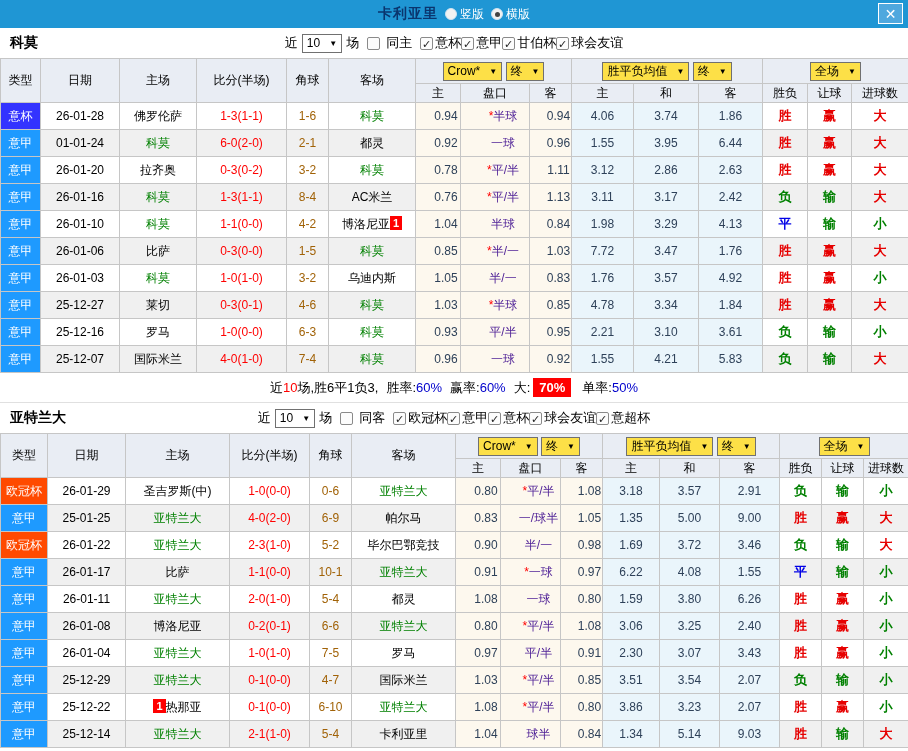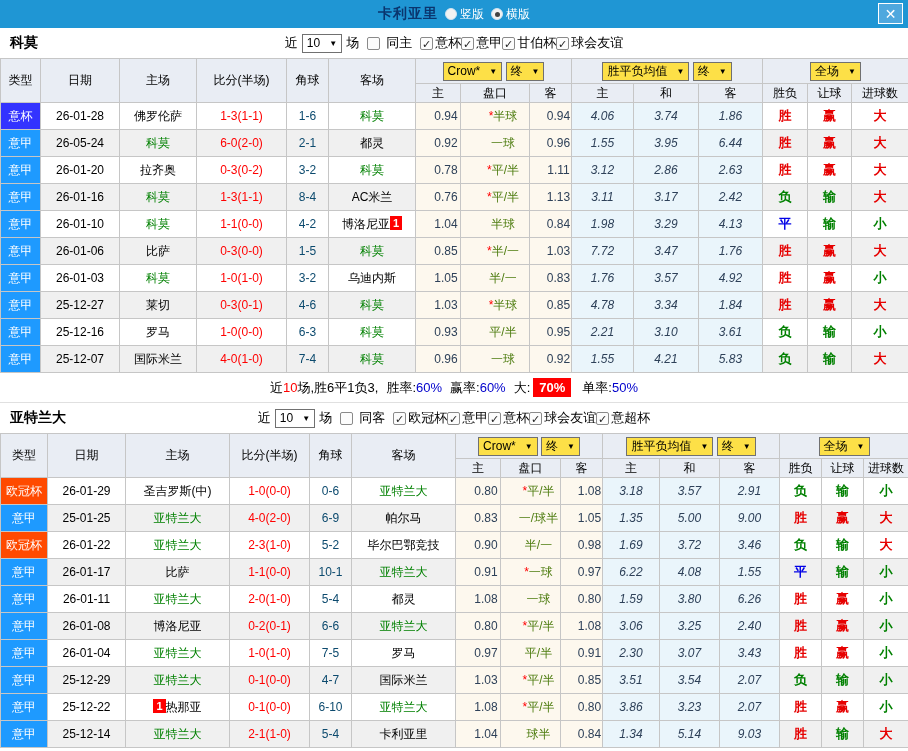--- a/index.html
+++ b/index.html
@@ -41,7 +41,7 @@
   .team{color:#000;}
   .team.green{color:#008000;}
   .score-main,.score-half{color:#FF0000;}
-  .corner{color:#0c4a6e;}
+  .corner{color:#a16207;}
   .star{color:#FF0000;}
   .hctext{color:#4d7c0f;}
   .badge1{display:inline-block;background:#FF0000;color:#fff;font-size:11px;line-height:14px;padding:0 3px;font-weight:bold;vertical-align:1px;}

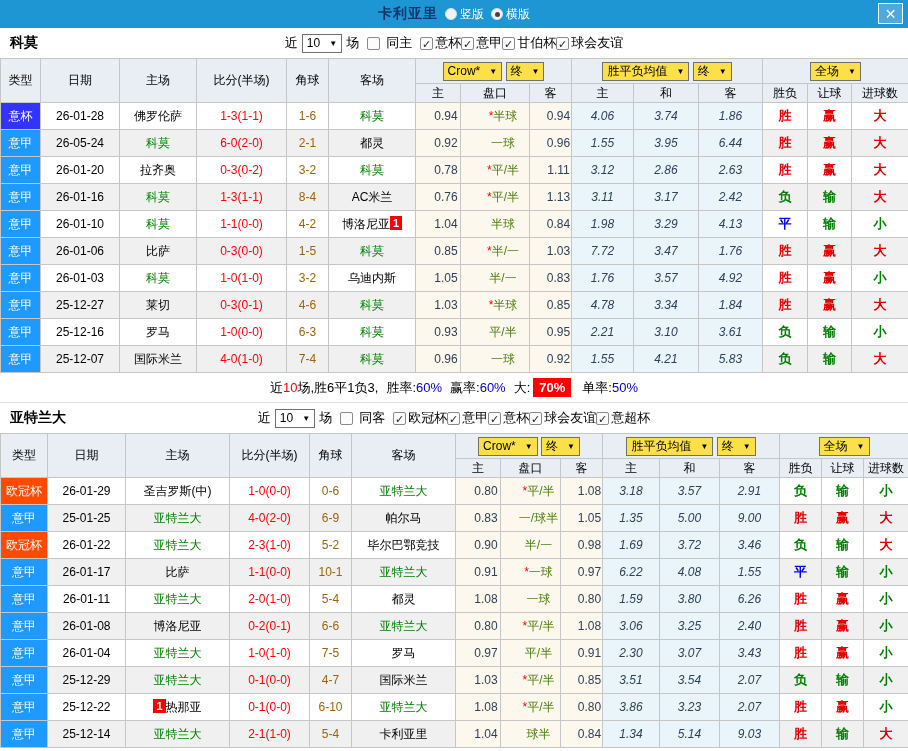--- a/index.html
+++ b/index.html
@@ -43,7 +43,7 @@
   .score-main,.score-half{color:#FF0000;}
   .corner{color:#a16207;}
   .star{color:#FF0000;}
-  .hctext{color:#4d7c0f;}
+  .hctext{color:#4c1d95;}
   .badge1{display:inline-block;background:#FF0000;color:#fff;font-size:11px;line-height:14px;padding:0 3px;font-weight:bold;vertical-align:1px;}
   .res-r{color:#E60000;font-weight:bold;font-size:13px;}
   .res-g{color:#008000;font-weight:bold;font-size:13px;}

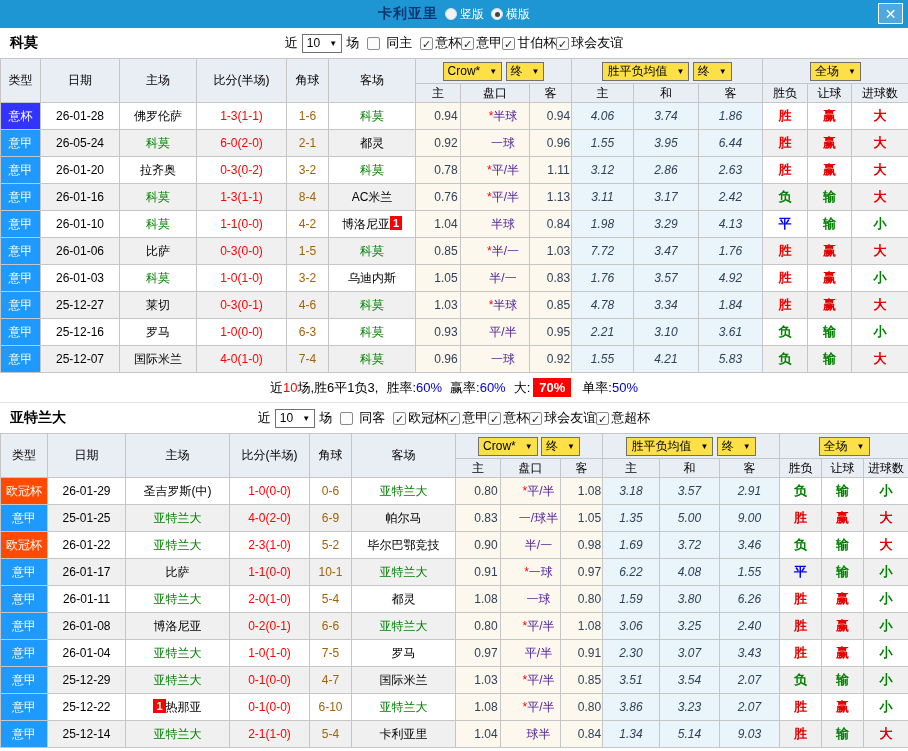--- a/index.html
+++ b/index.html
@@ -37,7 +37,7 @@
   td.type.cup{background:#3333FF!important;}
   td.type.ucl{background:#FF4A00!important;}
   td.td-crow{background:#FDF8EE!important;color:#2E4159;padding-left:16px;}
-  td.td-avg{background:#EAF5FB!important;color:#2E4159;font-style:italic;}
+  td.td-avg{background:#EAF5FB!important;color:#2E4159;}
   .team{color:#000;}
   .team.green{color:#008000;}
   .score-main,.score-half{color:#FF0000;}

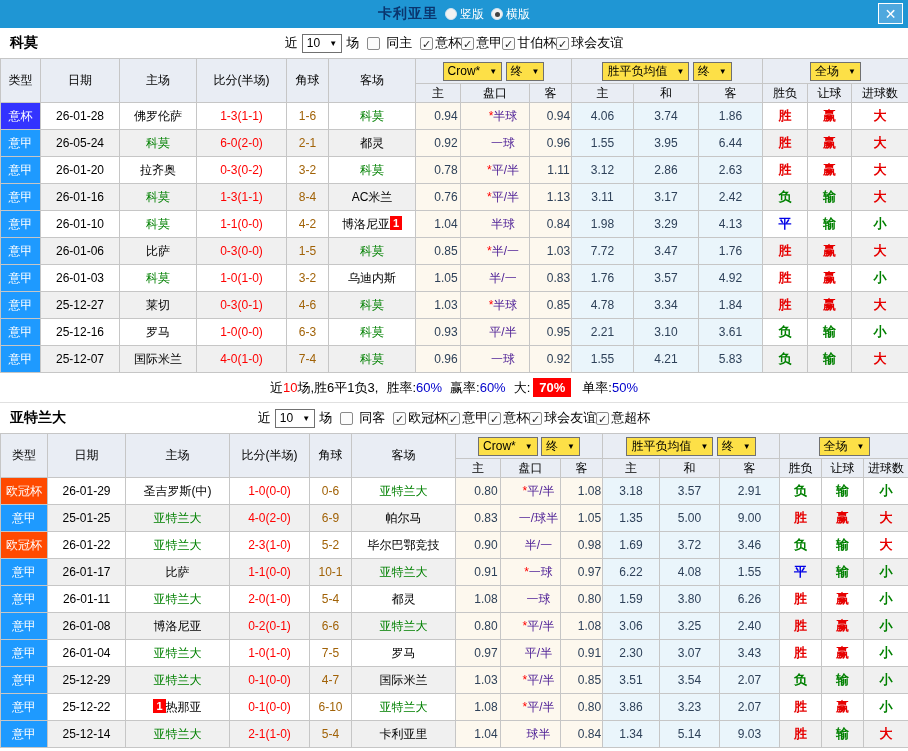--- a/index.html
+++ b/index.html
@@ -191,7 +191,7 @@
       </tr>
       <tr class="data alt">
         <td class="type league">意甲</td>
-        <td class="plain">26-05-24</td>
+        <td class="plain">01-01-24</td>
         <td class="plain"><span class="team green">科莫</span></td>
         <td class="plain"><span class="score-main">6-0</span><span class="score-half">(2-0)</span></td>
         <td class="plain"><span class="corner">2-1</span></td>

